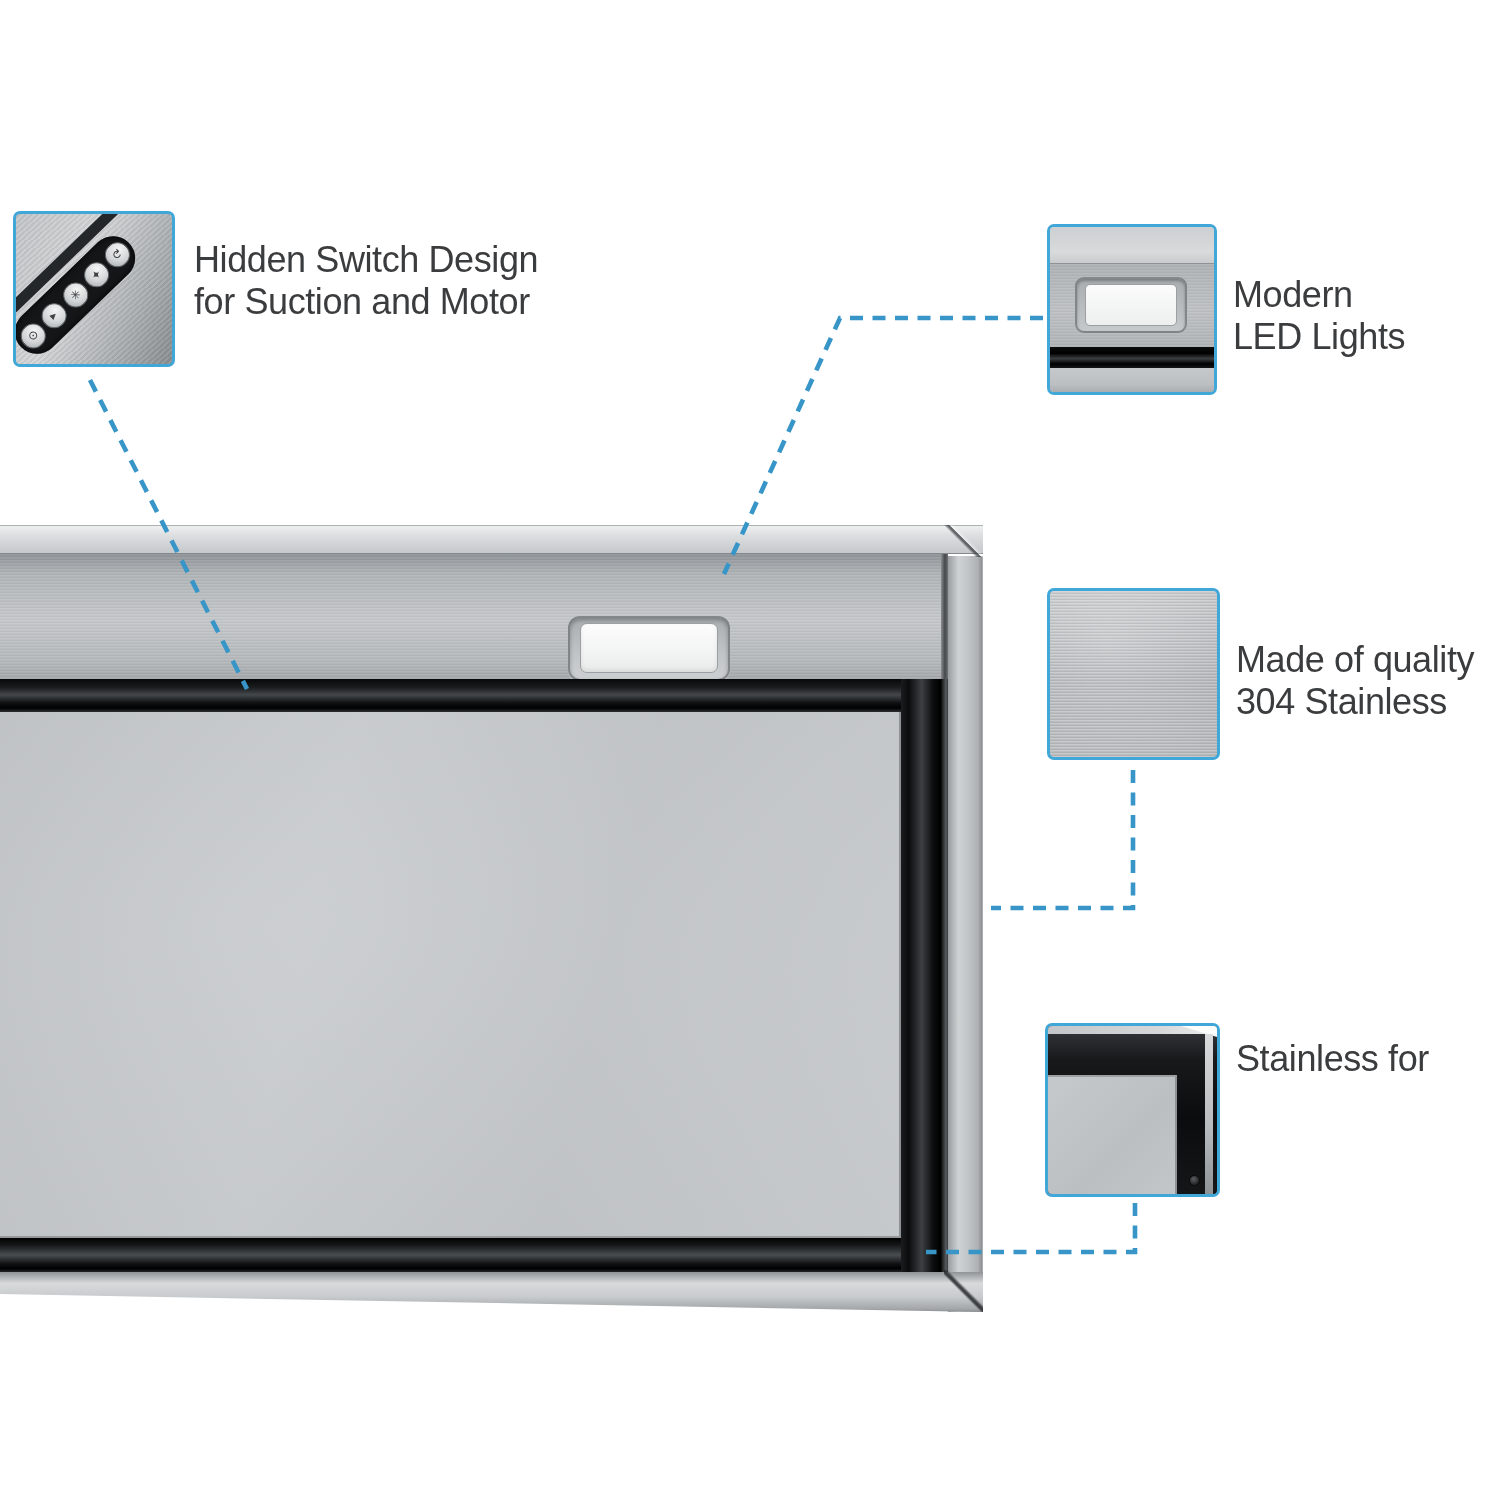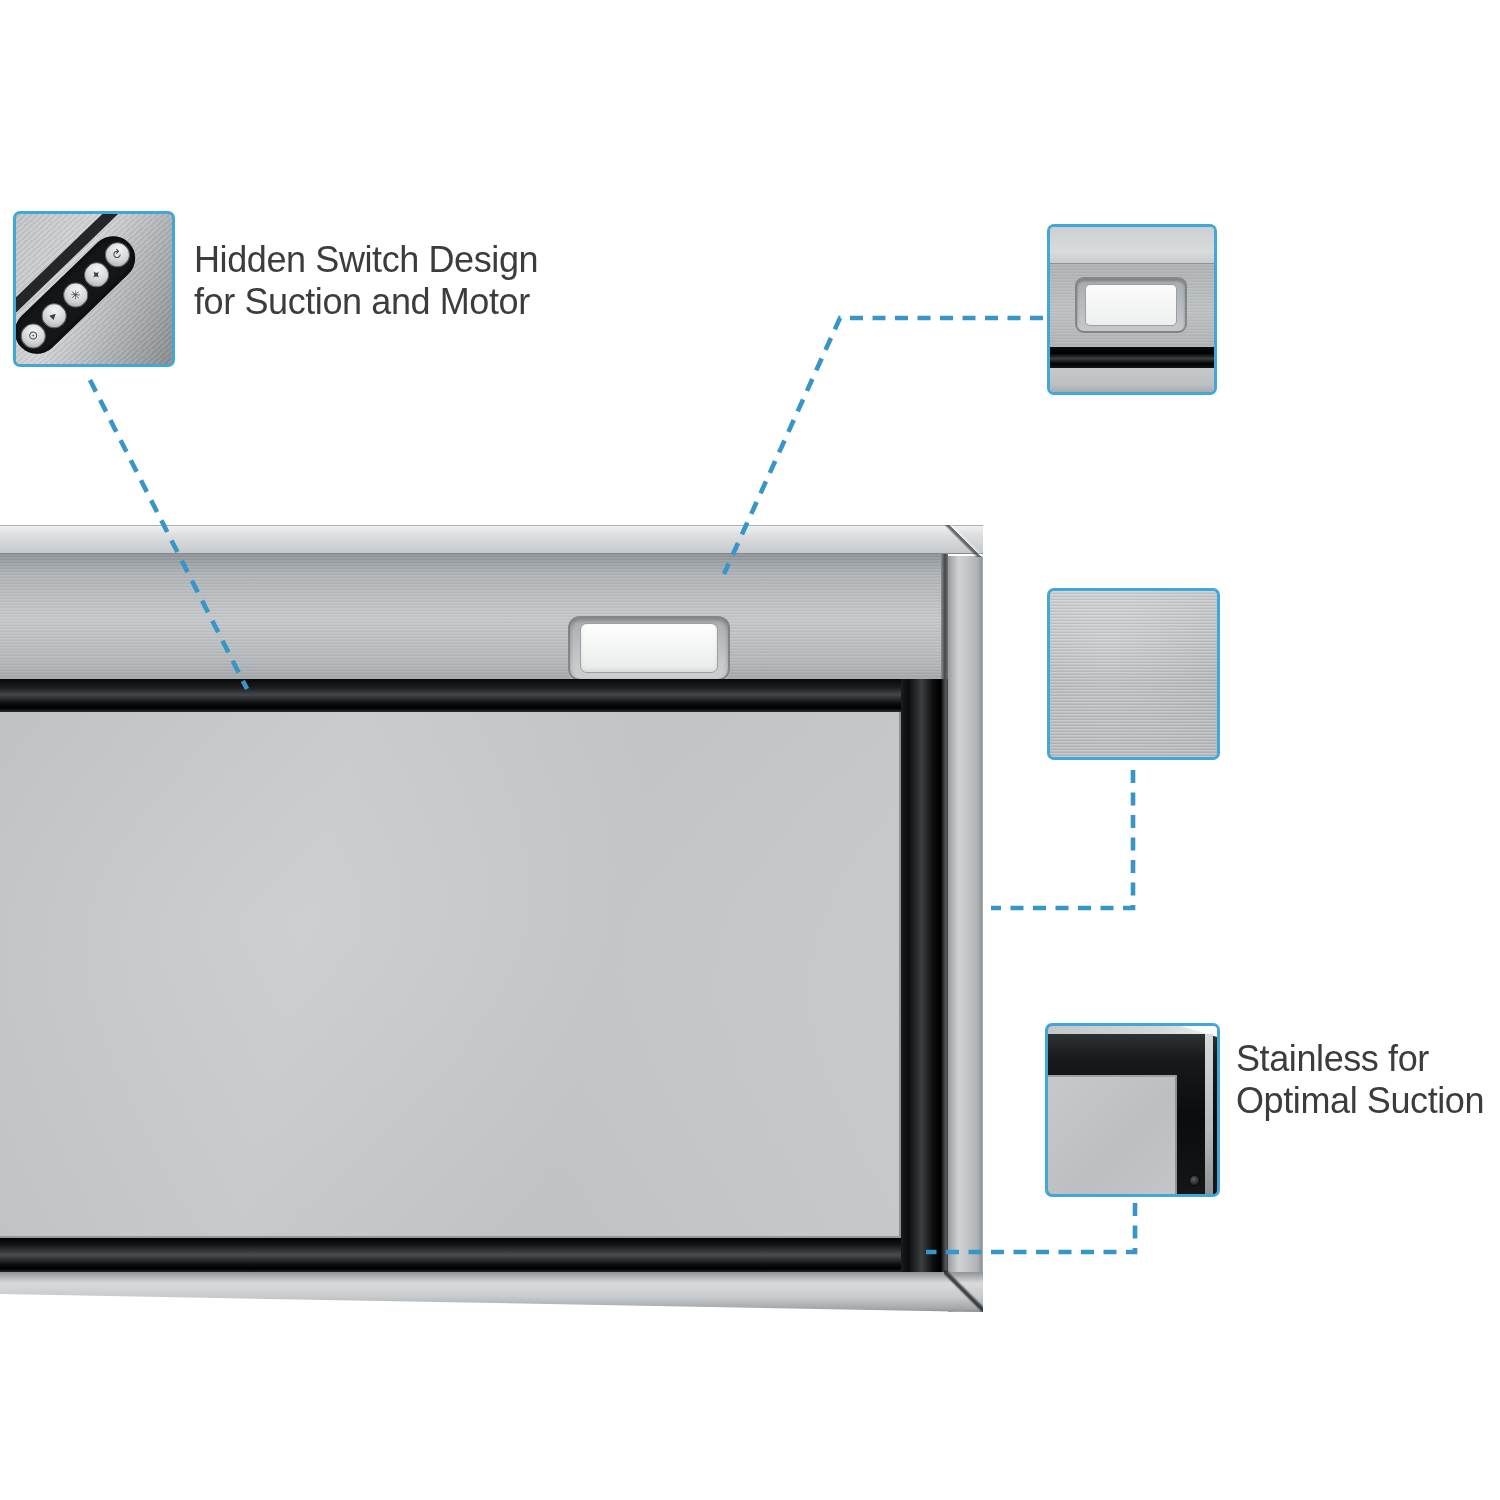--- a/index.html
+++ b/index.html
@@ -236,6 +236,10 @@
     <div>Hidden Switch Design</div>
     <div>for Suction and Motor</div>
   </div>
+  <div class="callout-text" id="t2">
+    <div>Modern</div>
+    <div>LED Lights</div>
+  </div>
   <div class="callout-text" id="t4">
     <div>Stainless for</div>
     <div>Optimal Suction</div>

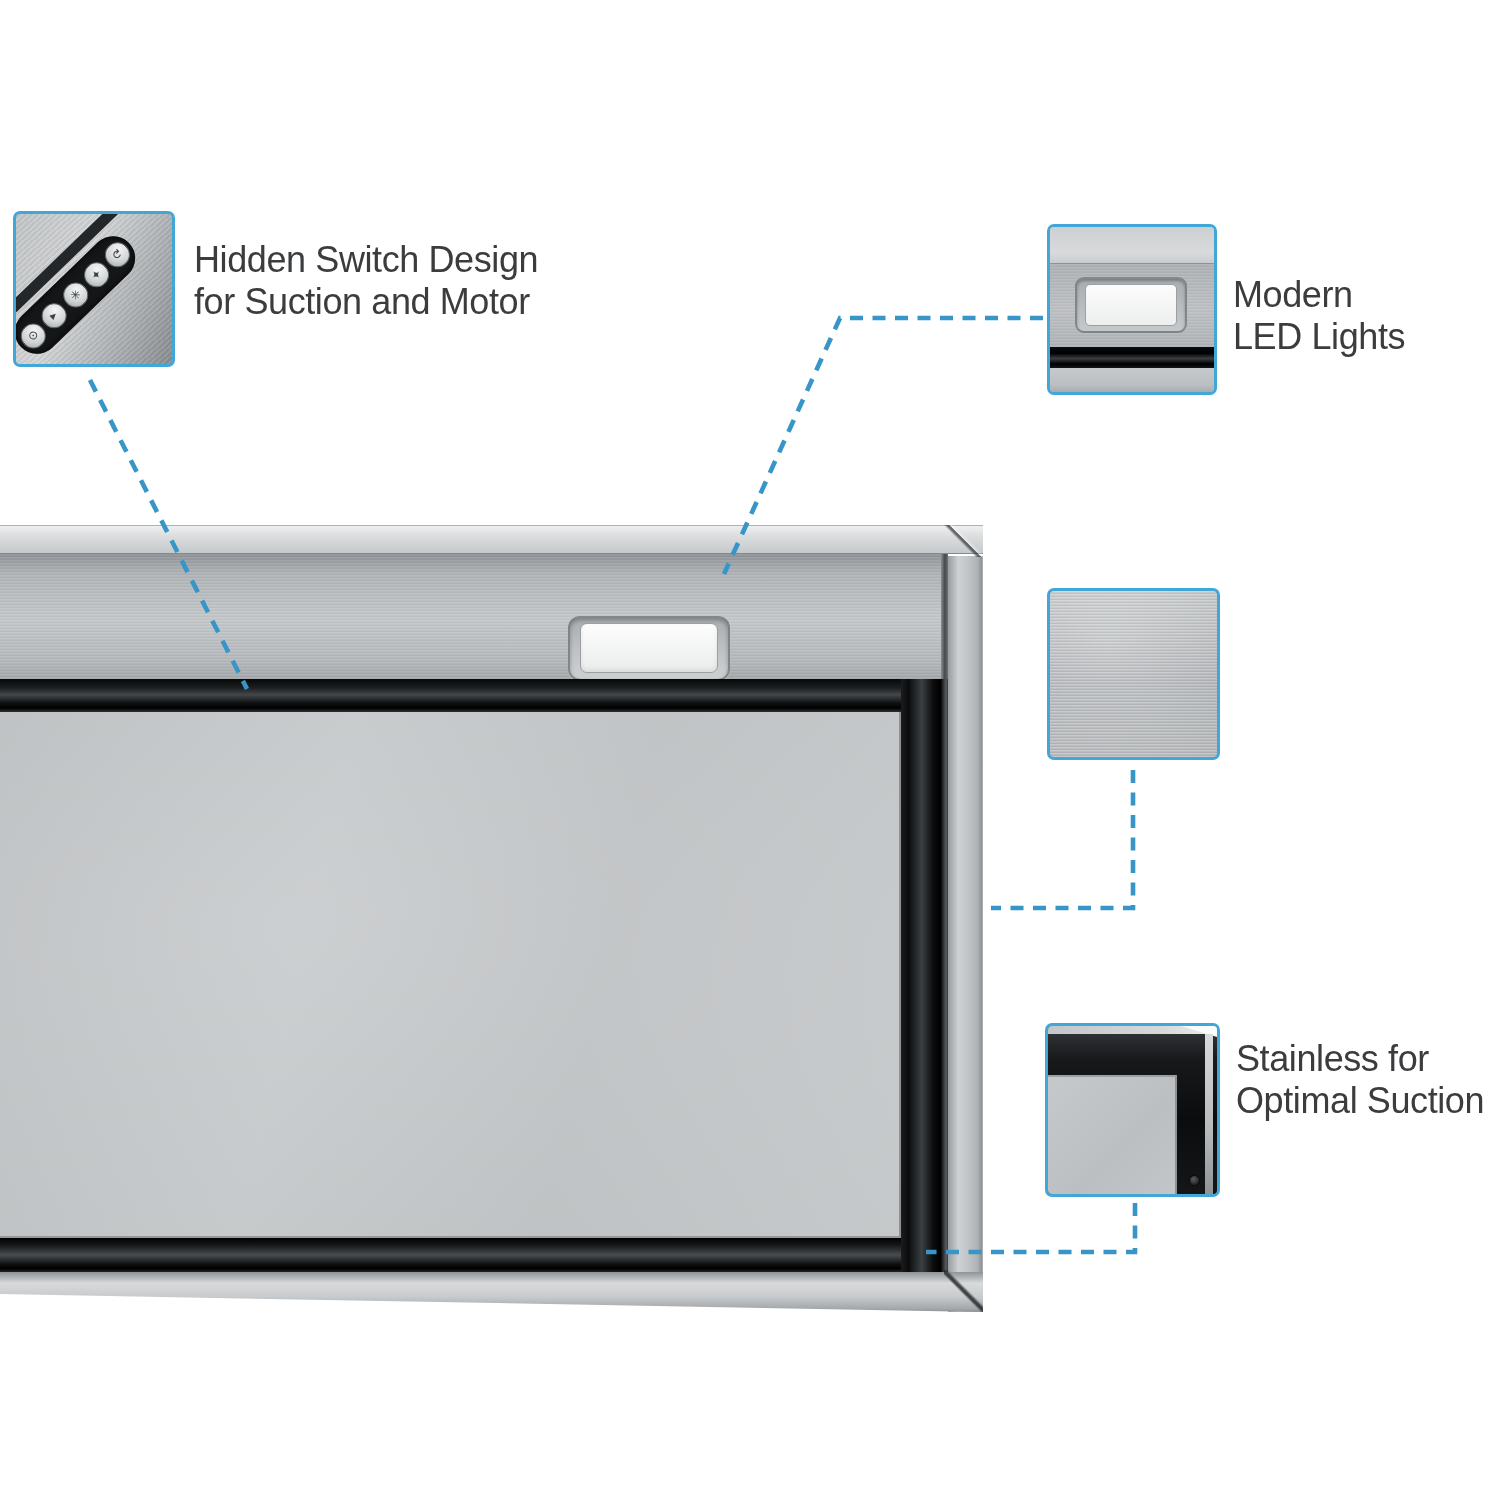--- a/index.html
+++ b/index.html
@@ -240,6 +240,10 @@
     <div>Modern</div>
     <div>LED Lights</div>
   </div>
+  <div class="callout-text" id="t3">
+    <div>Made of quality</div>
+    <div>304 Stainless</div>
+  </div>
   <div class="callout-text" id="t4">
     <div>Stainless for</div>
     <div>Optimal Suction</div>

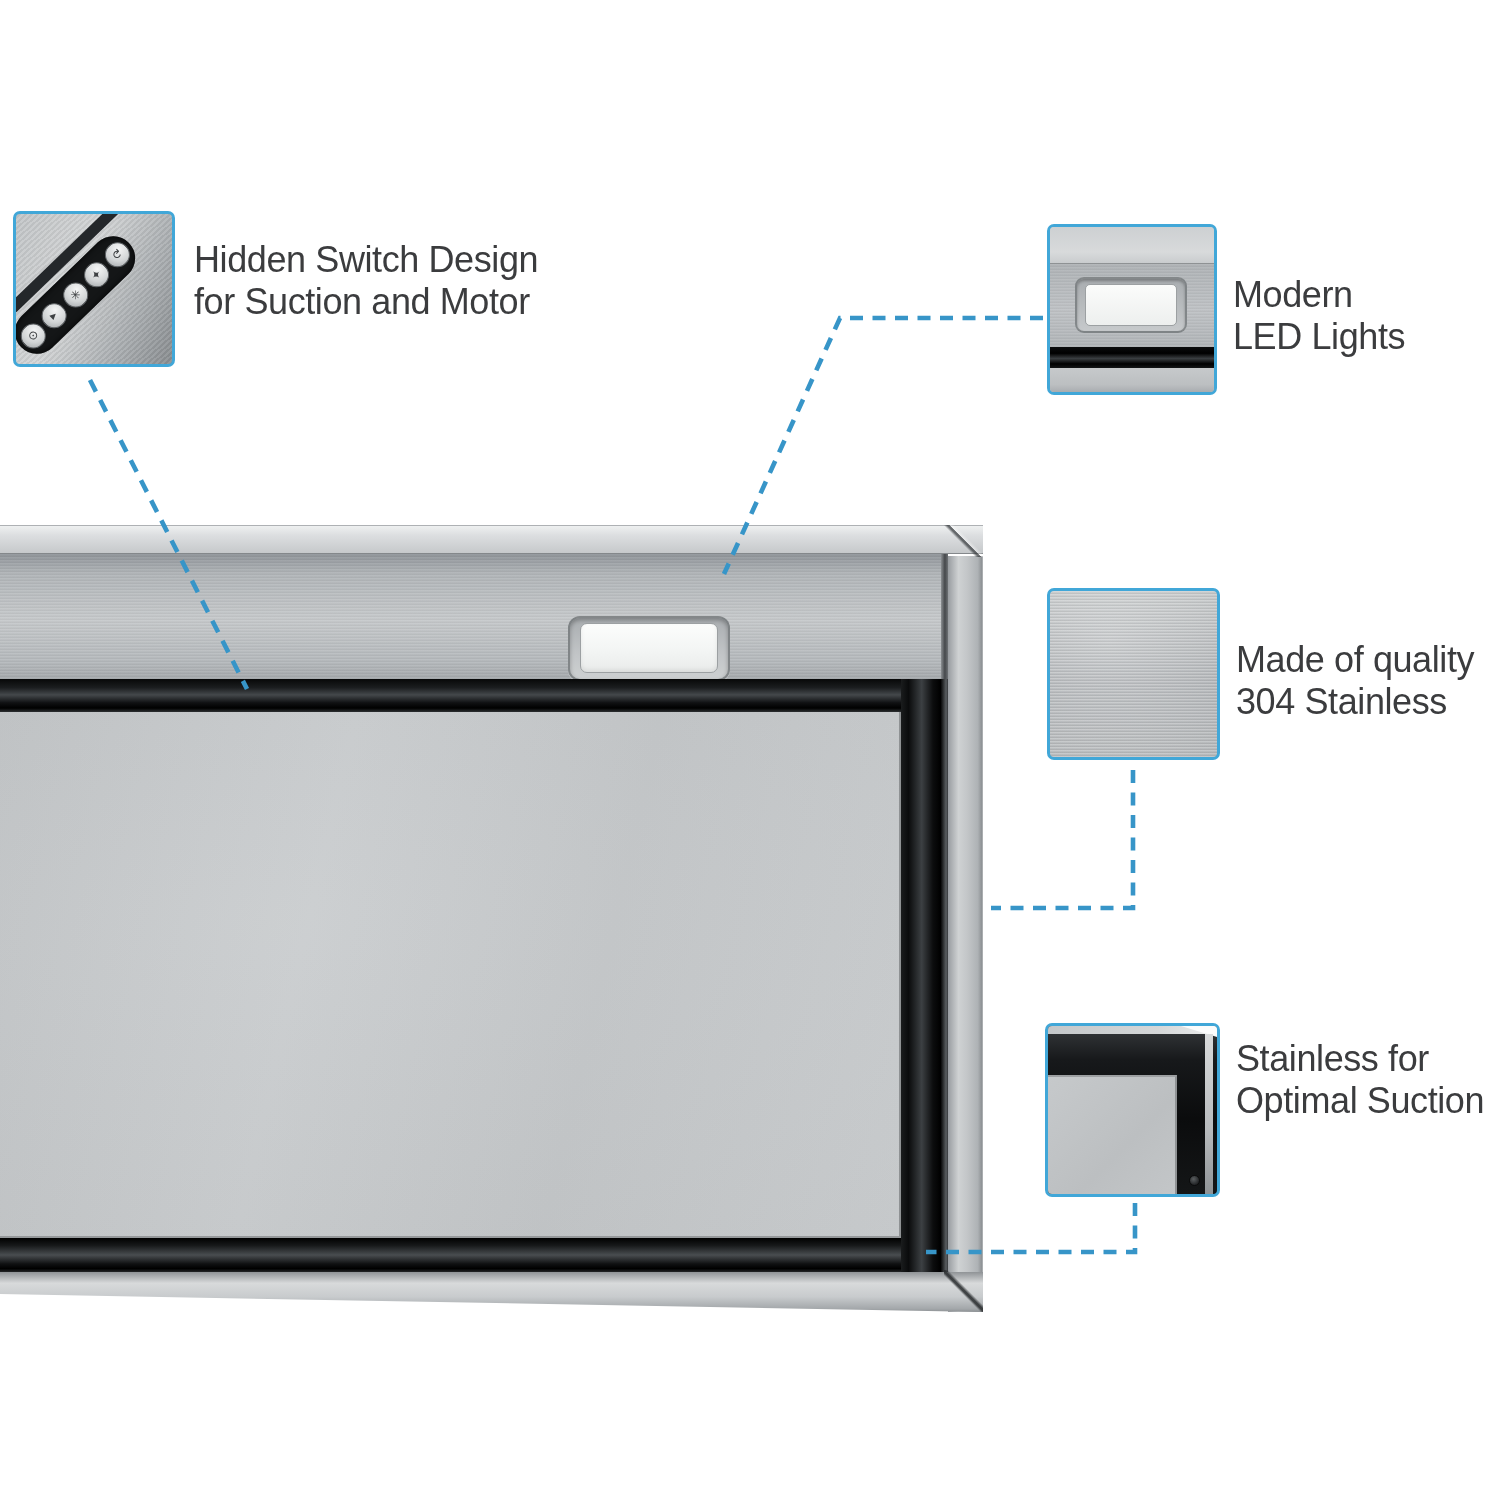--- a/index.html
+++ b/index.html
@@ -246,7 +246,6 @@
   </div>
   <div class="callout-text" id="t4">
     <div>Stainless for</div>
-    <div>Optimal Suction</div>
   </div>
 
 </div>

